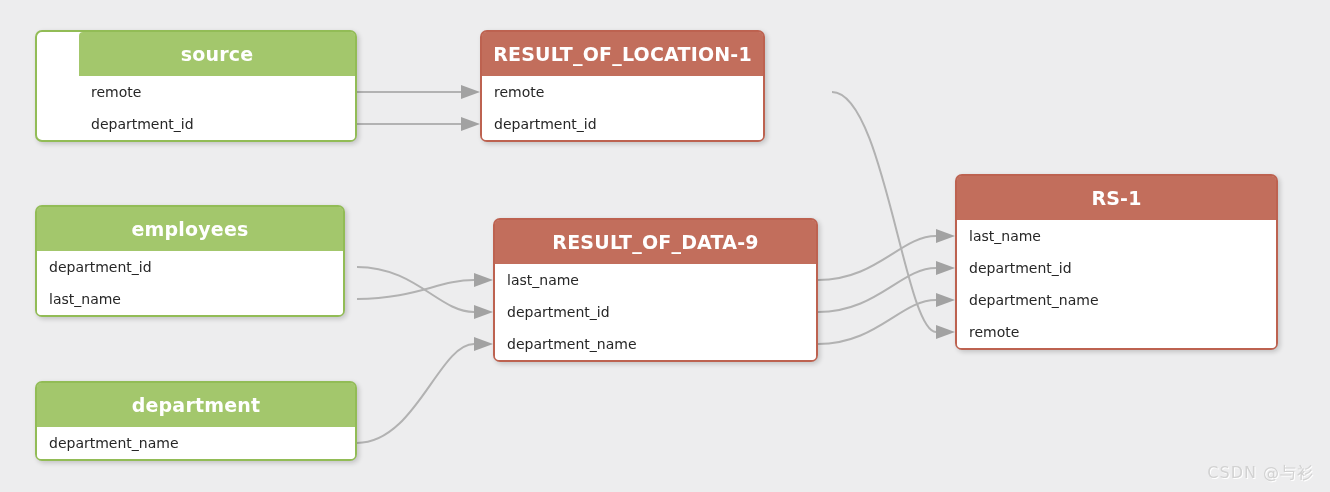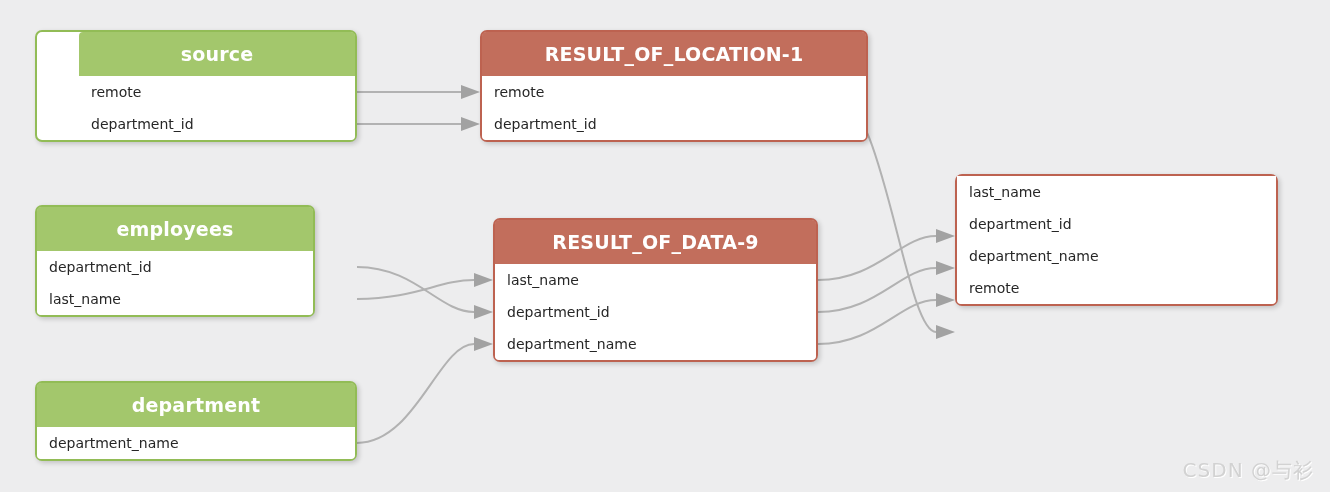--- a/index.html
+++ b/index.html
@@ -112,7 +112,7 @@
           <div class="node-field">department_id</div>
         </div>
       </div>
-      <div class="node result" style="left: 480px; top: 30px; width: 388px;">
+      <div class="node result" style="left: 480px; top: 30px; width: 285px;">
         <div class="node-header">RESULT_OF_LOCATION-1</div>
         <div class="node-body">
           <div class="node-field">remote</div>

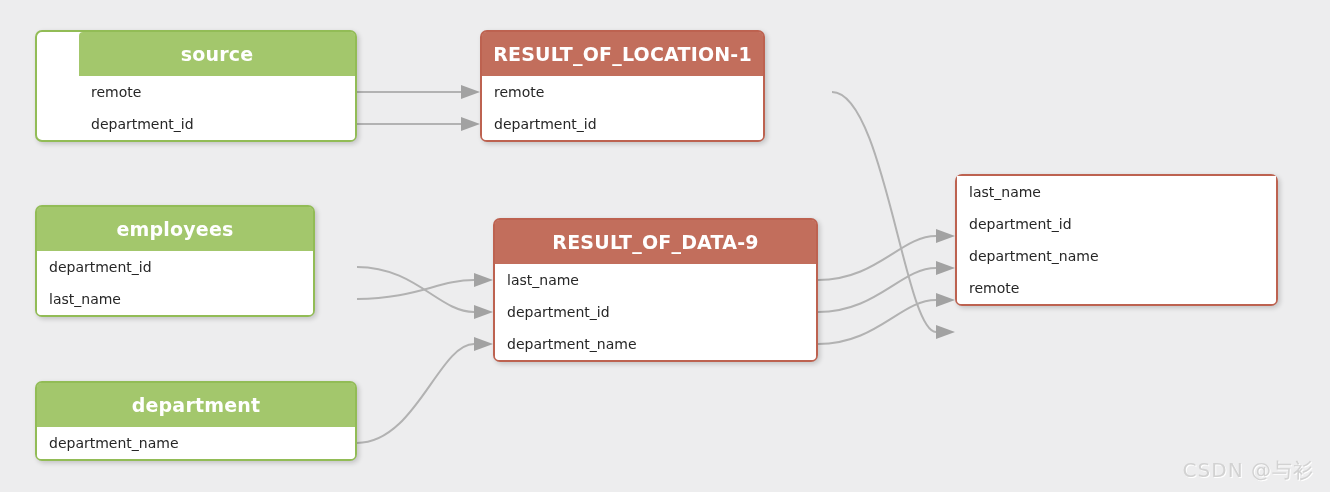--- a/index.html
+++ b/index.html
@@ -141,6 +141,7 @@
         </div>
       </div>
       <div class="node result" style="left: 955px; top: 174px; width: 323px;">
+        <div class="node-header">RS-1</div>
         <div class="node-body">
           <div class="node-field">last_name</div>
           <div class="node-field">department_id</div>

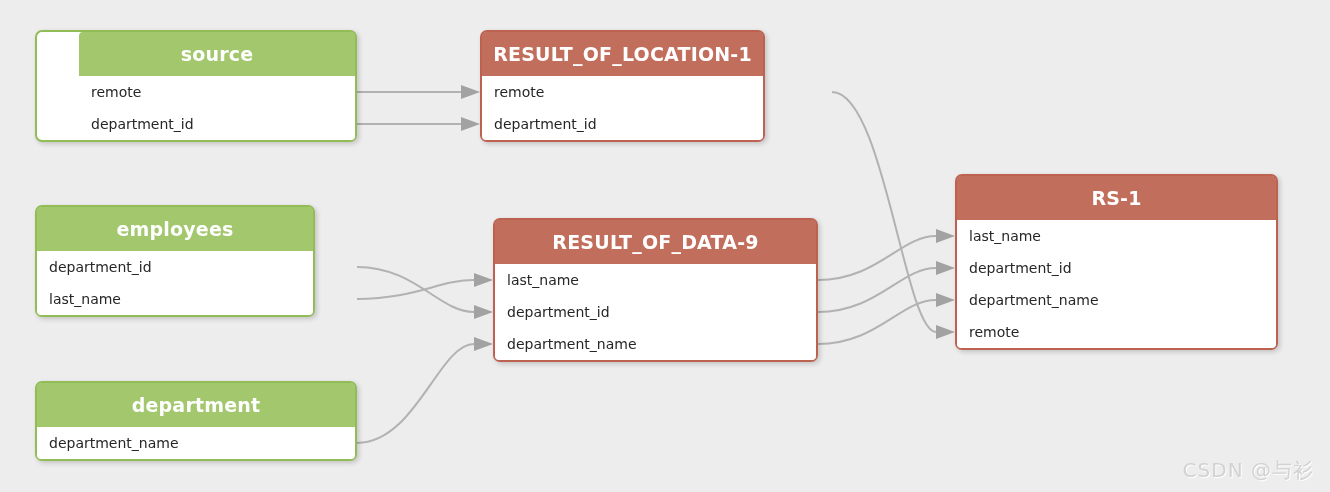--- a/index.html
+++ b/index.html
@@ -119,7 +119,7 @@
           <div class="node-field">department_id</div>
         </div>
       </div>
-      <div class="node source" style="left: 35px; top: 205px; width: 280px;">
+      <div class="node source" style="left: 35px; top: 205px; width: 310px;">
         <div class="node-header">employees</div>
         <div class="node-body">
           <div class="node-field">department_id</div>

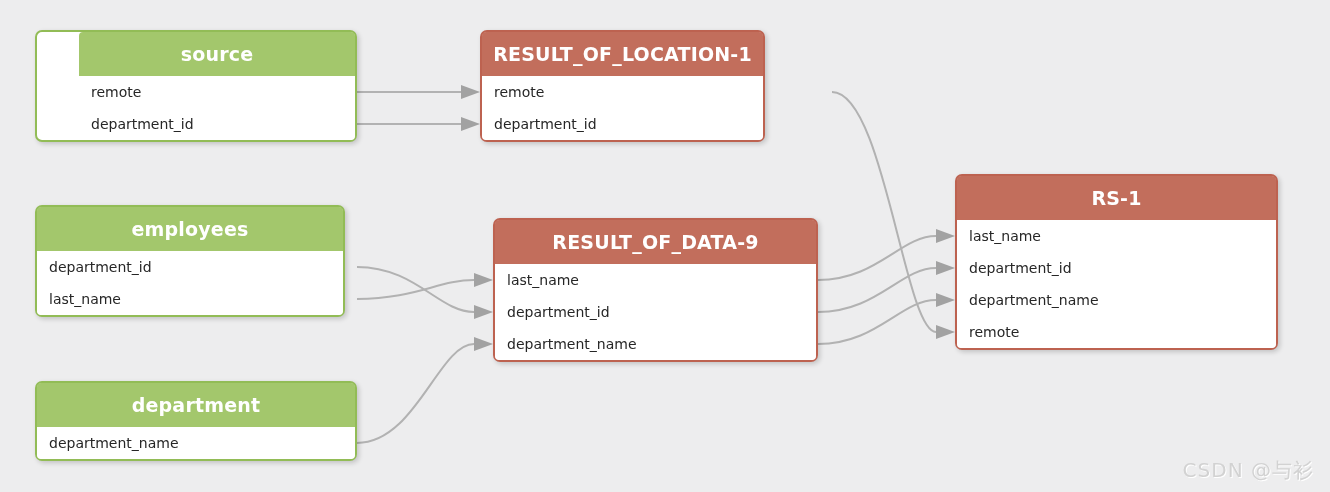--- a/index.html
+++ b/index.html
@@ -68,7 +68,7 @@
     position: absolute;
     right: 16px;
     bottom: 8px;
-    font-size: 20px;
+    font-size: 16px;
     color: #d2d2d2;
     text-shadow: 1px 1px 0 #ffffff;
     letter-spacing: 1px;

